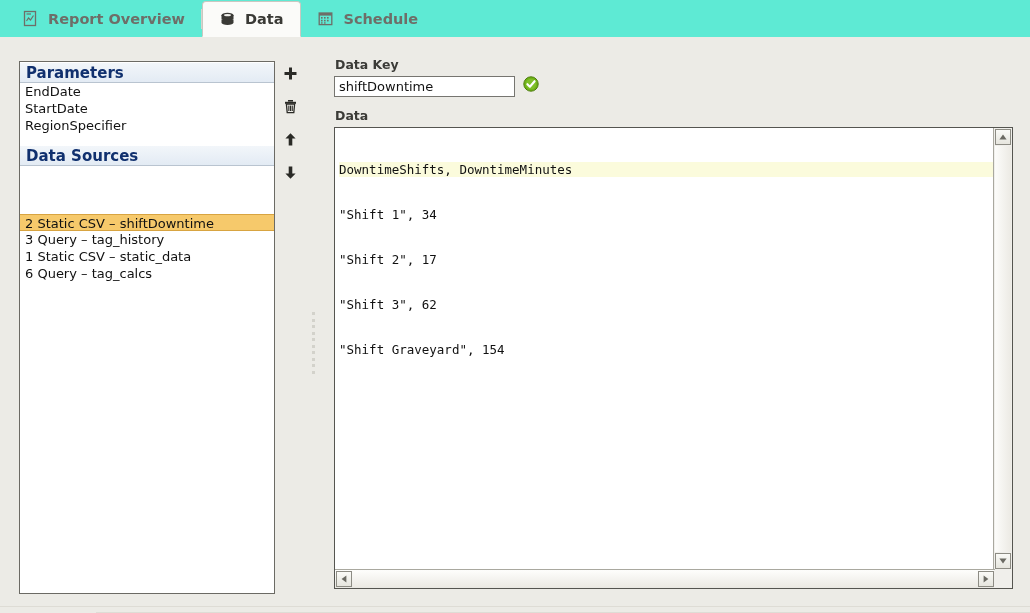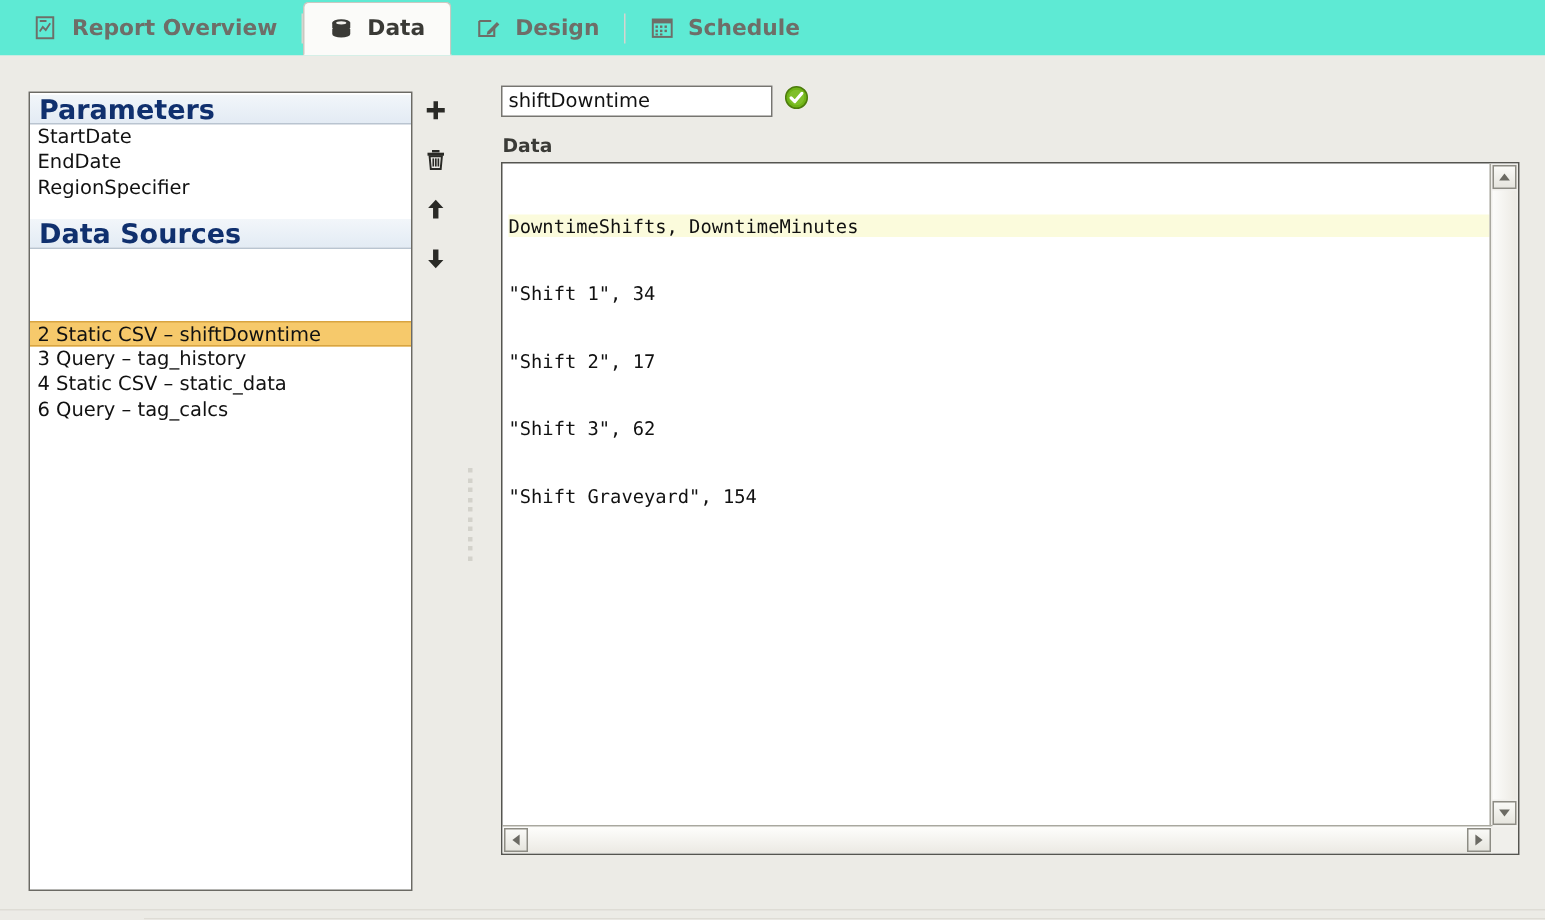--- a/index.html
+++ b/index.html
@@ -230,16 +230,6 @@
     <span>Data</span>
   </div>
 
-  <div class="tab">
-    <span class="tabicon">
-      <svg viewBox="0 0 17 17" width="17" height="17">
-        <path d="M2.5 4 h8 M2.5 4 v10 h10 v-6" fill="none" stroke="#6e6e68" stroke-width="1.4"></path>
-        <path d="M8 11 l6.3-6.3 1.6 1.6 L9.6 12.6 l-2.2 .6 z" fill="#6e6e68"></path>
-      </svg>
-    </span>
-    <span>Design</span>
-    <span class="sep"></span>
-  </div>
 
 
   <div class="tab">

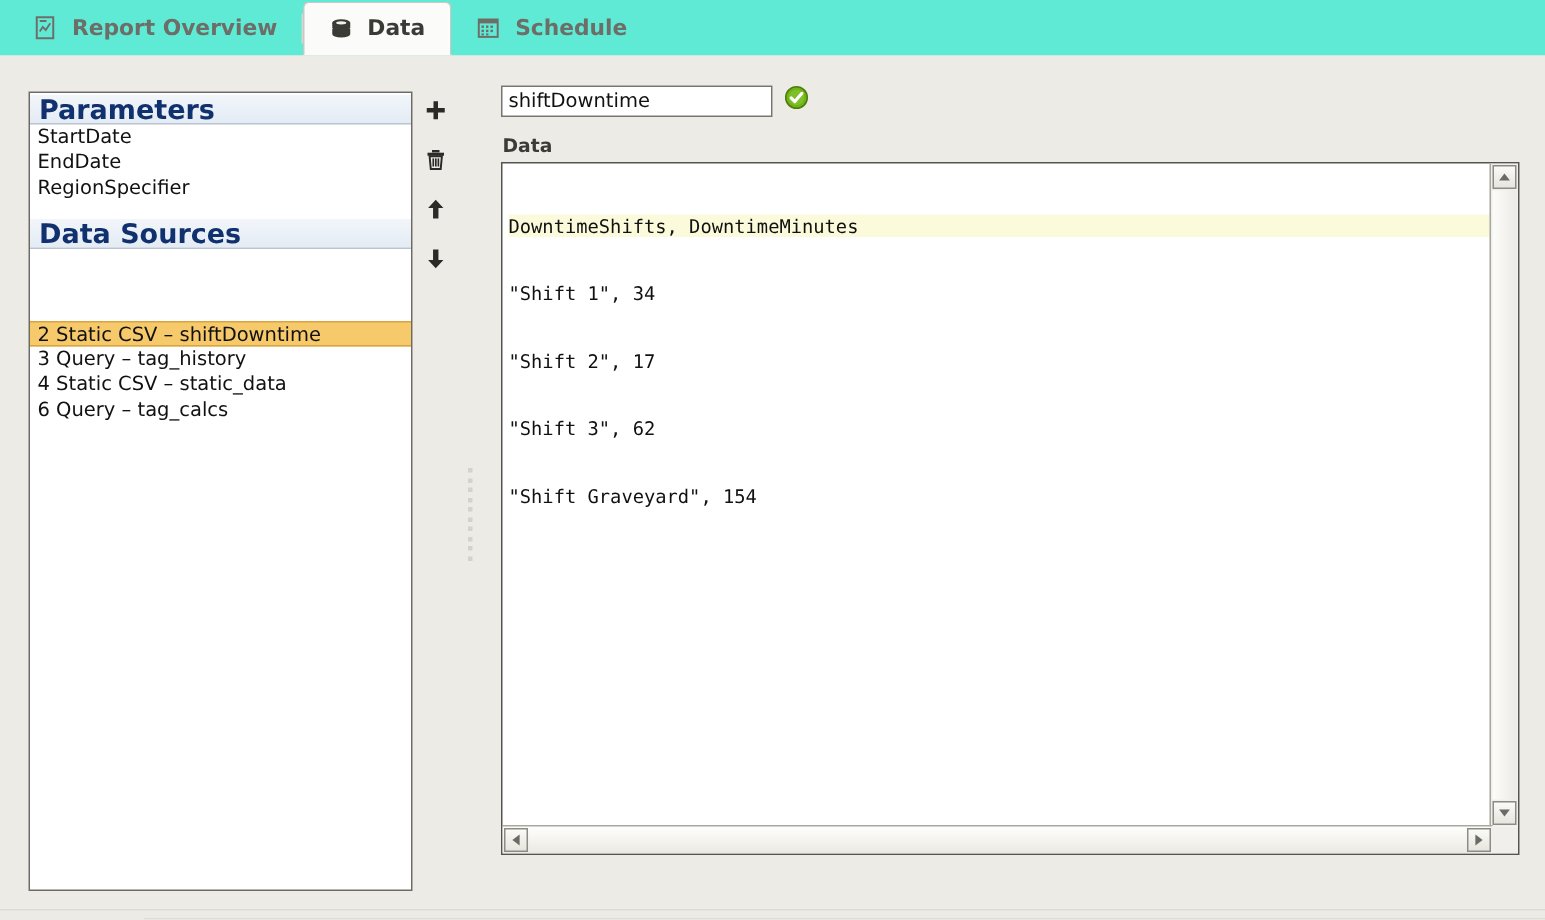--- a/index.html
+++ b/index.html
@@ -70,7 +70,7 @@
     border-top:1px solid #ffffff;
     color:#10306e;
     font-weight:bold;
-    font-size:18px;
+    font-size:15px;
     padding:3px 0 3px 6px;
     line-height:15px;
     box-sizing:border-box;

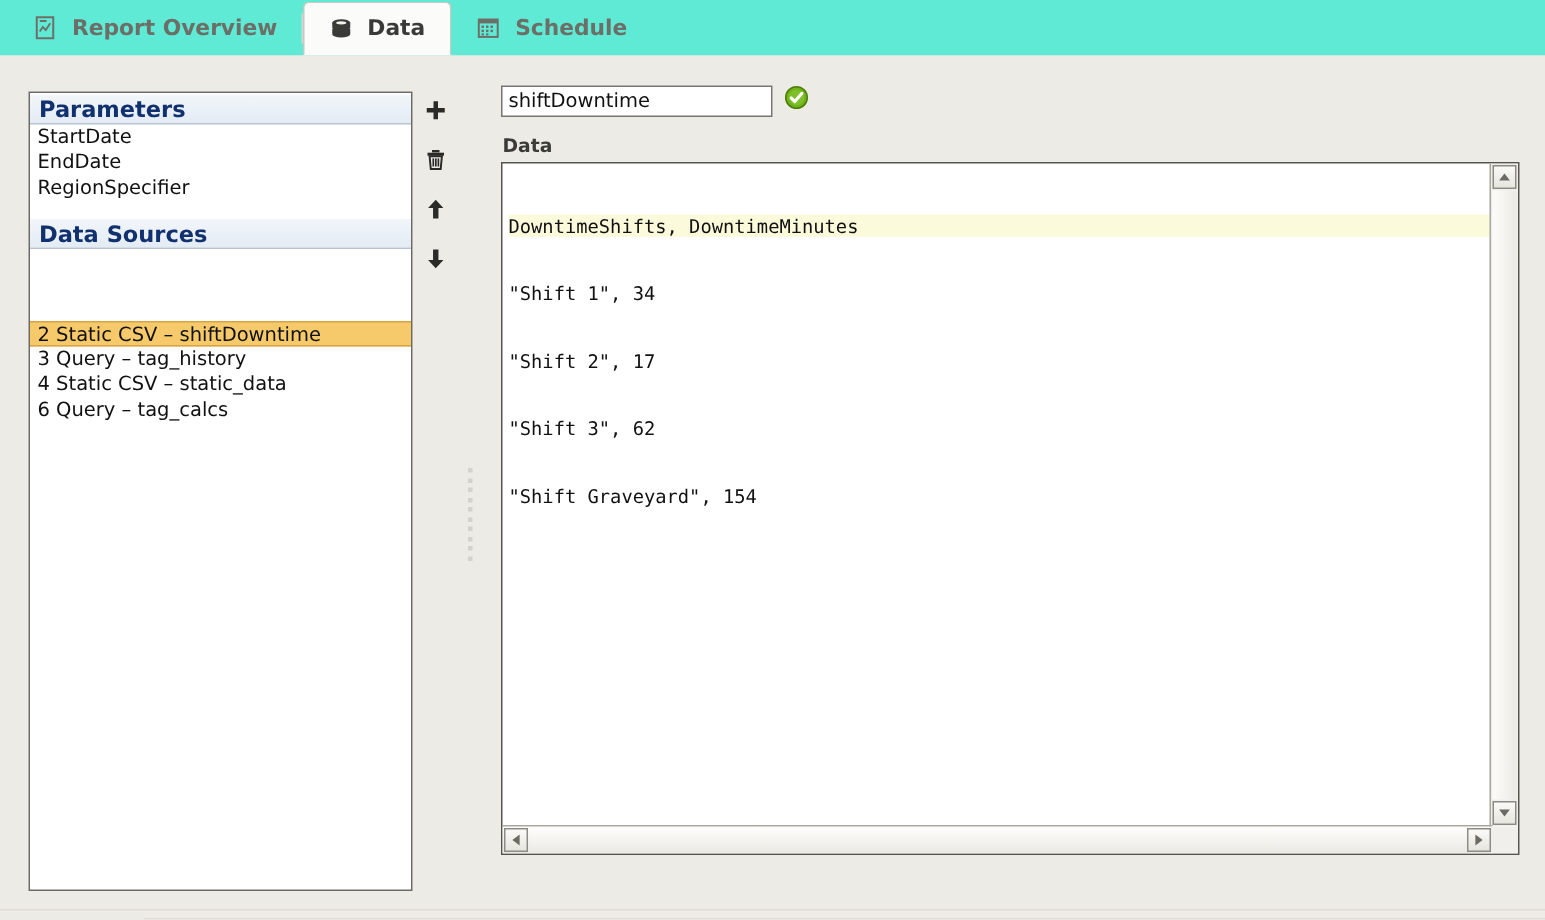--- a/index.html
+++ b/index.html
@@ -318,6 +318,7 @@
 
   <div id="rightpane">
 
+    <div class="fieldlabel">Data Key</div>
 
     <div id="datakeyrow">
       <input id="datakeyinput" type="text" value="shiftDowntime" style="">

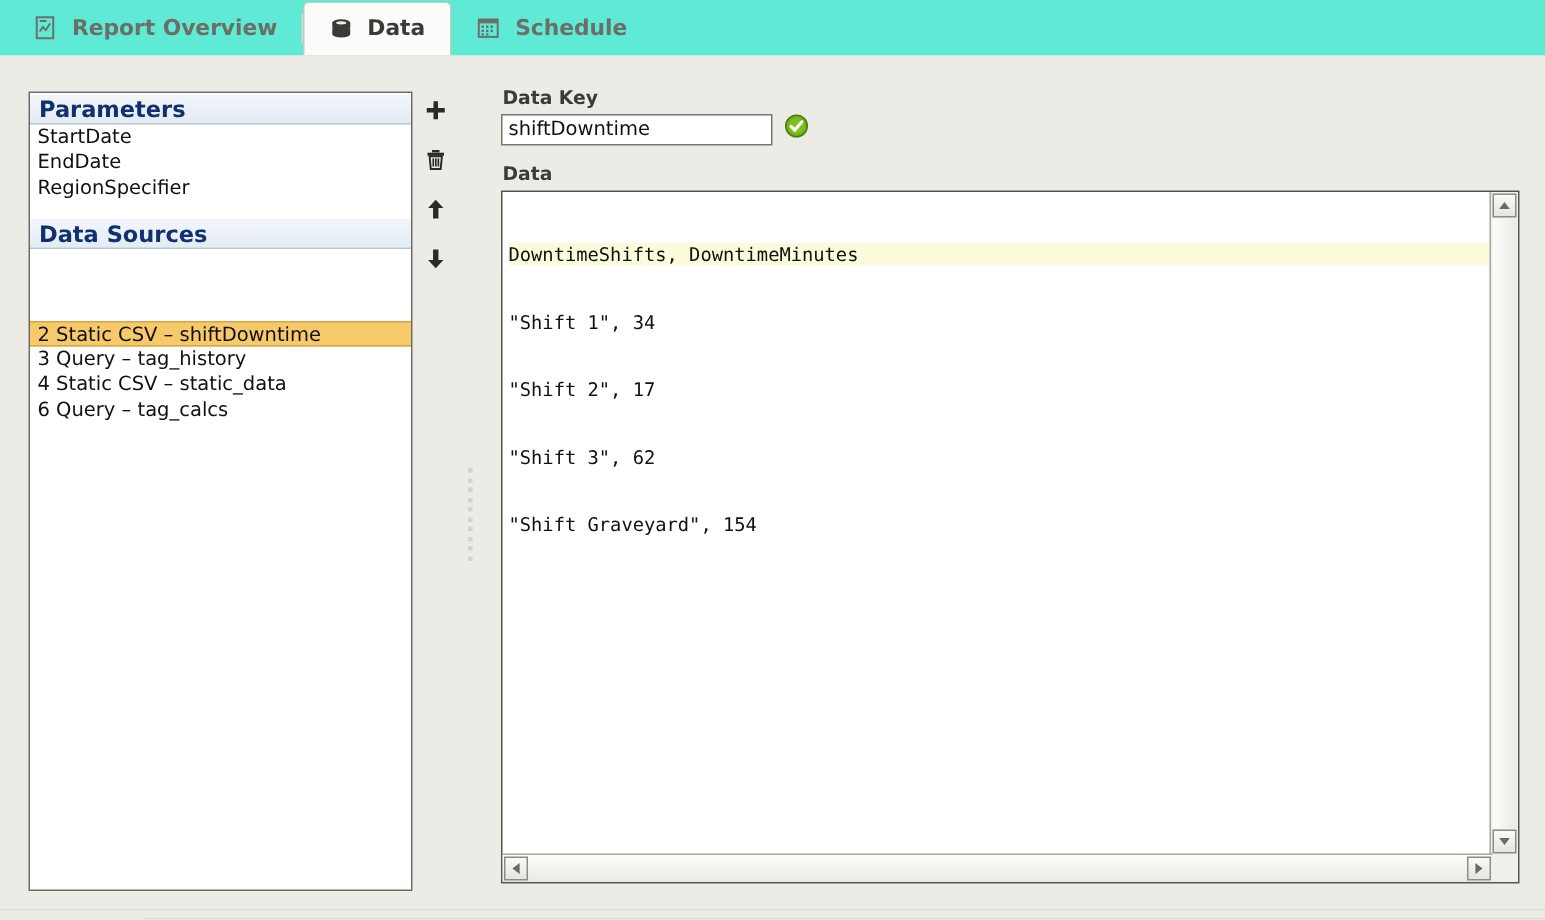--- a/index.html
+++ b/index.html
@@ -258,8 +258,8 @@
   <div id="leftpanel">
     <div class="sechead">Parameters</div>
 
+    <div class="listrow">EndDate</div>
     <div class="listrow">StartDate</div>
-    <div class="listrow">EndDate</div>
     <div class="listrow">RegionSpecifier</div>
 
     <div style="height:11px"></div>

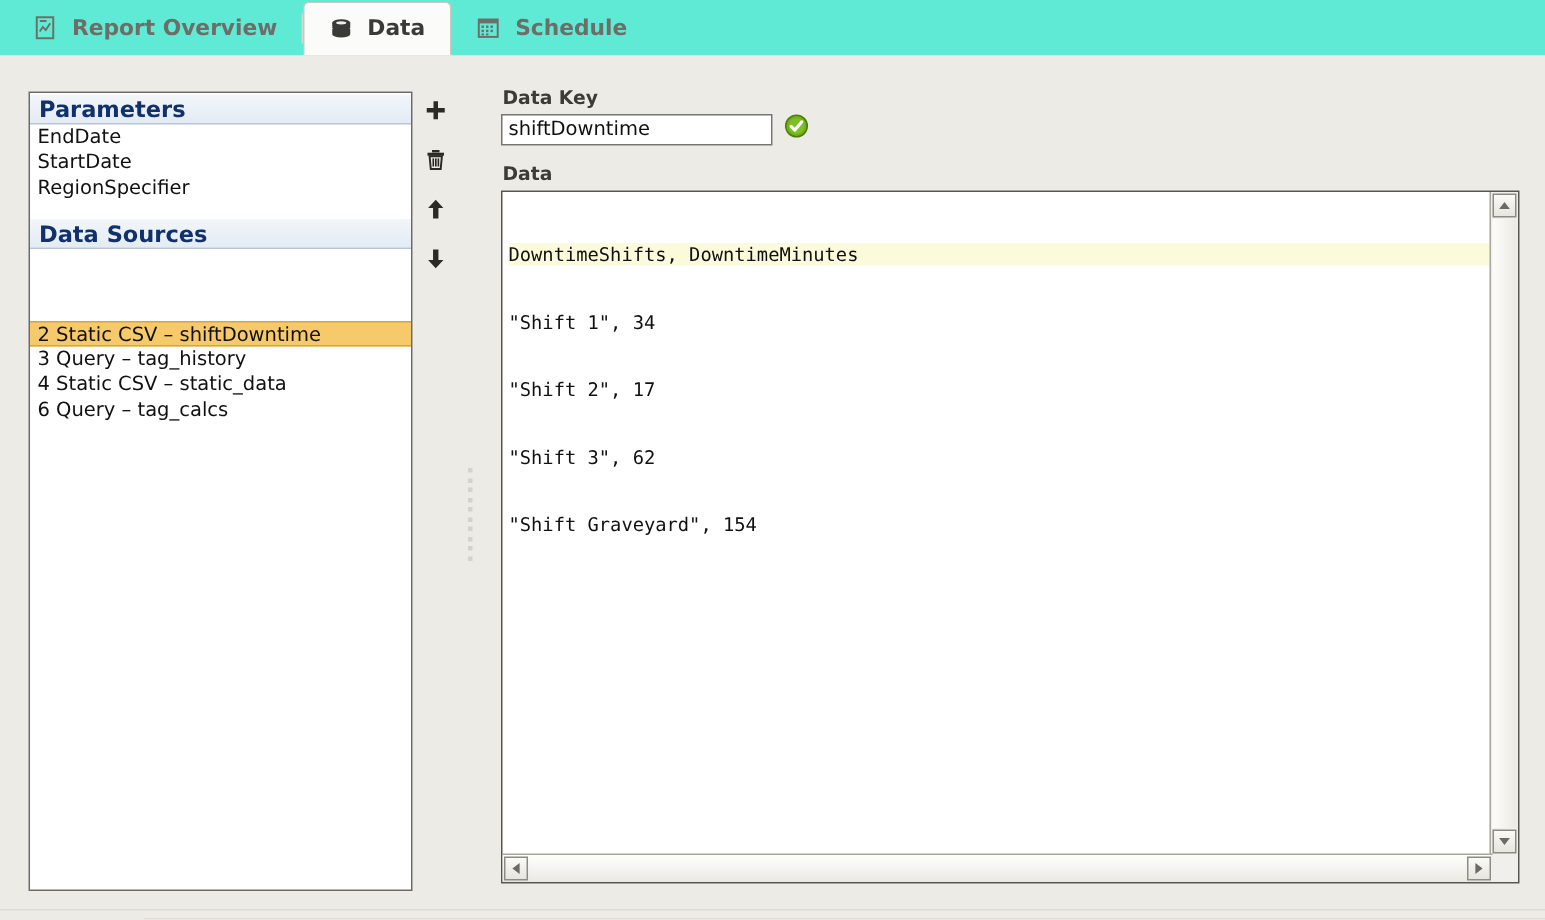--- a/index.html
+++ b/index.html
@@ -268,7 +268,7 @@
 
     <div class="listrow selected">2 Static CSV – shiftDowntime</div>
     <div class="listrow">3 Query – tag_history</div>
-    <div class="listrow">4 Static CSV – static_data</div>
+    <div class="listrow">1 Static CSV – static_data</div>
     <div class="listrow">6 Query – tag_calcs</div>
   </div>
 

